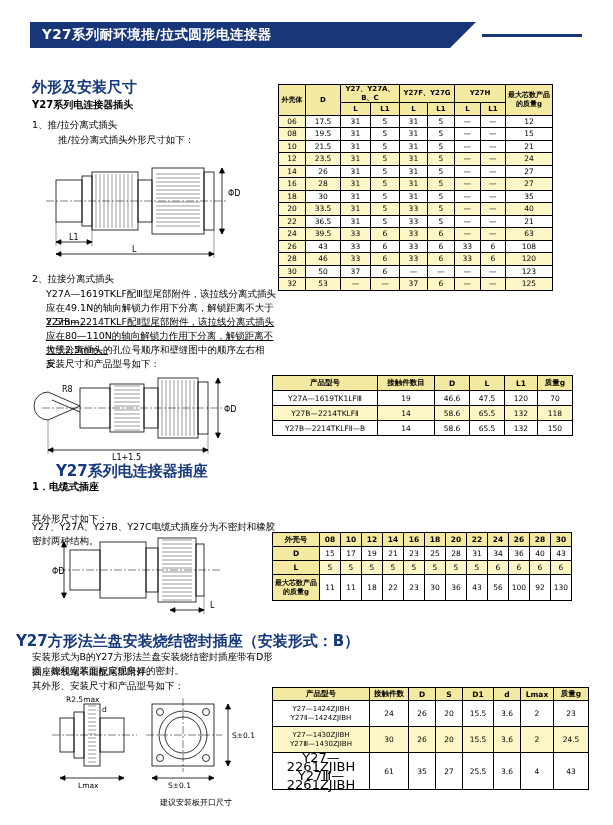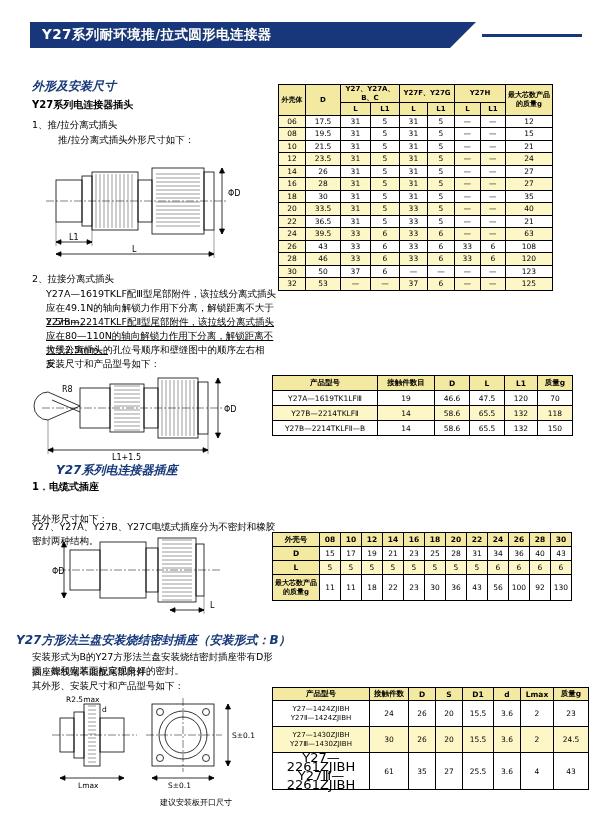--- a/index.html
+++ b/index.html
@@ -13,7 +13,7 @@
   .banner .dash{position:absolute;left:452px;top:12px;width:100px;height:3px;background:#18377a;}
   .banner .title{position:absolute;left:12px;top:4px;color:#fff;font-size:13.5px;font-weight:bold;letter-spacing:.4px;}
 
-  .sec-title{position:absolute;color:#15387e;font-weight:bold;font-size:12px;font-style:italic;}
+  .sec-title{position:absolute;color:#15387e;font-weight:bold;font-size:15px;}
   .sub-title{position:absolute;font-weight:bold;font-size:10px;color:#000;}
   .txt{position:absolute;font-size:9.5px;color:#000;line-height:14px;}
 

